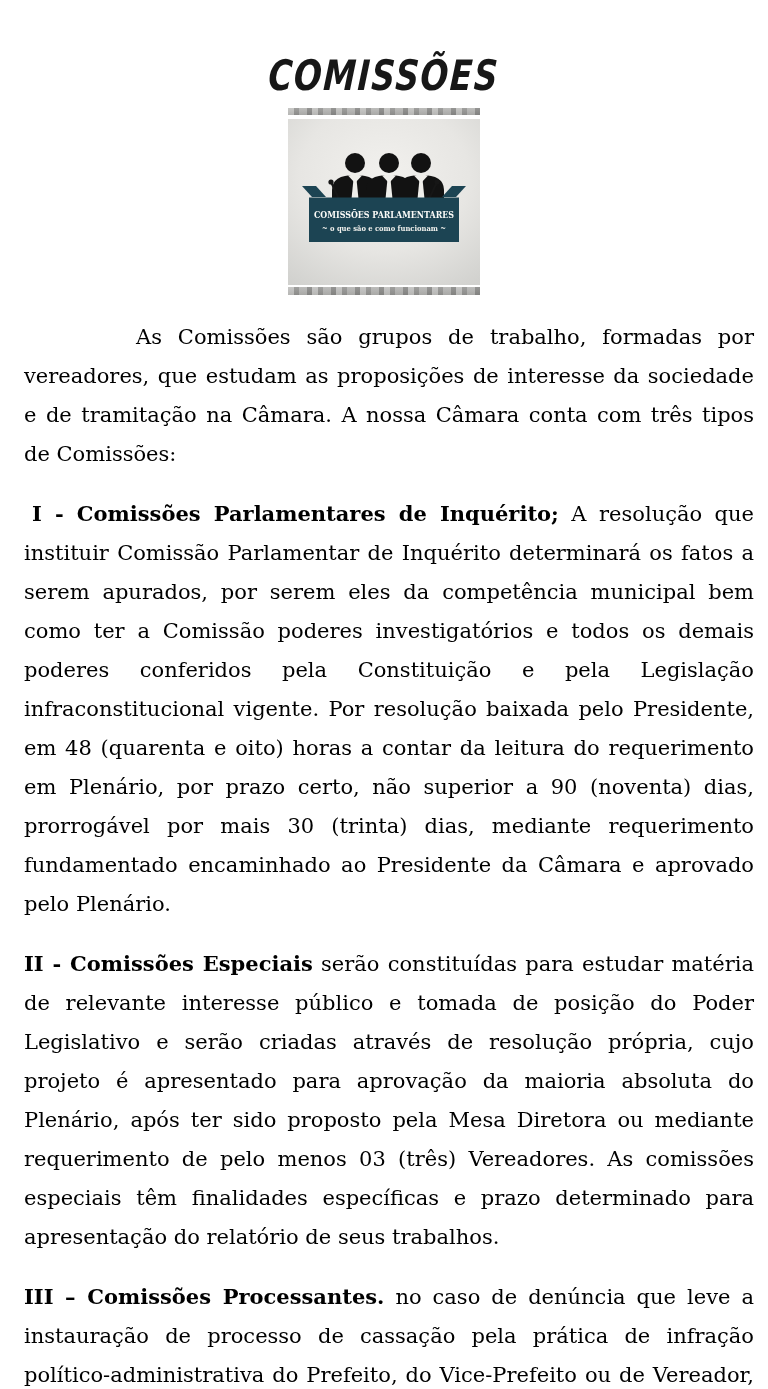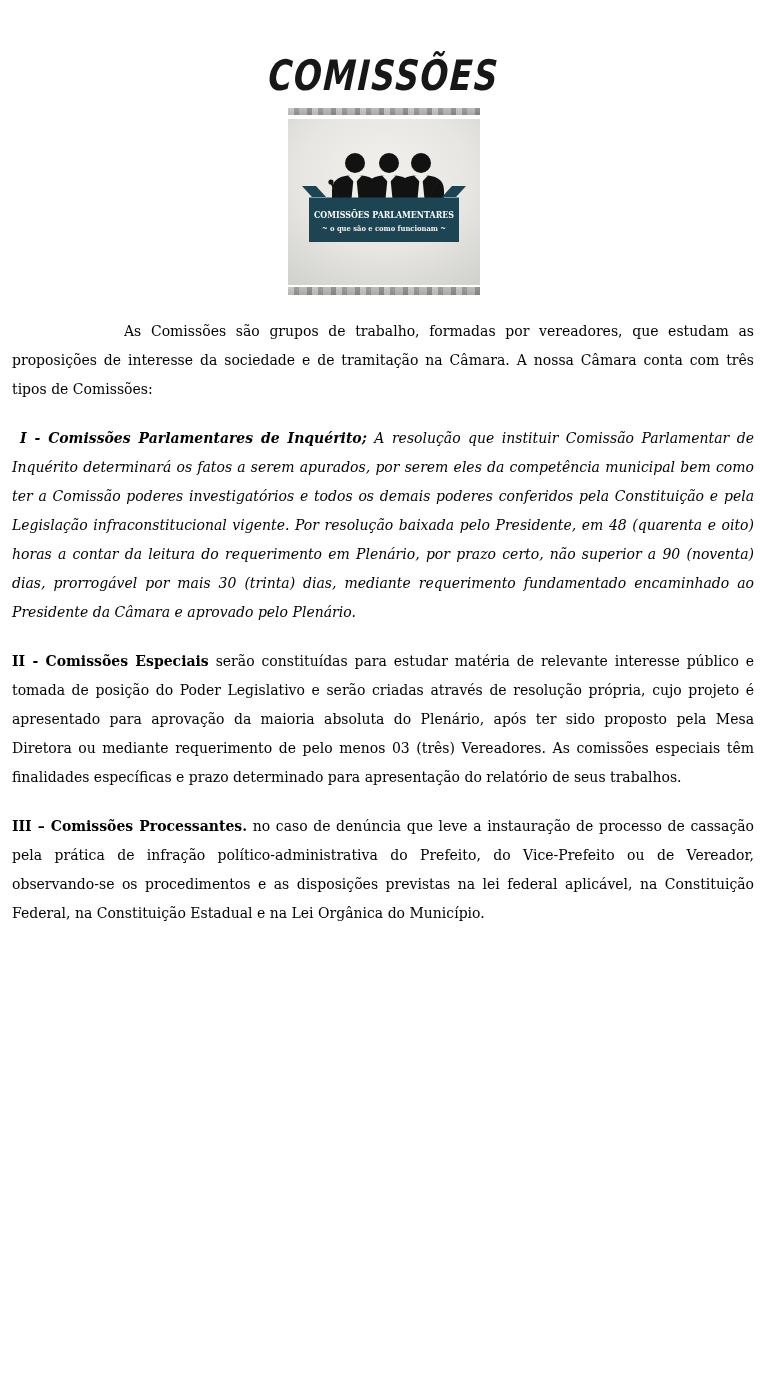--- a/index.html
+++ b/index.html
@@ -68,10 +68,10 @@
     padding: 0 14px 0 12px;
   }
   .para {
-    font-size: 14px;
-    line-height: 29px;
+    font-size: 21px;
+    line-height: 39px;
     text-align: justify;
-    margin: 0 0 20px 0;
+    margin: 0 0 20px 12px;
   }
   .para .lead { font-weight: bold; }
   .para.indent-lg { text-indent: 112px; }

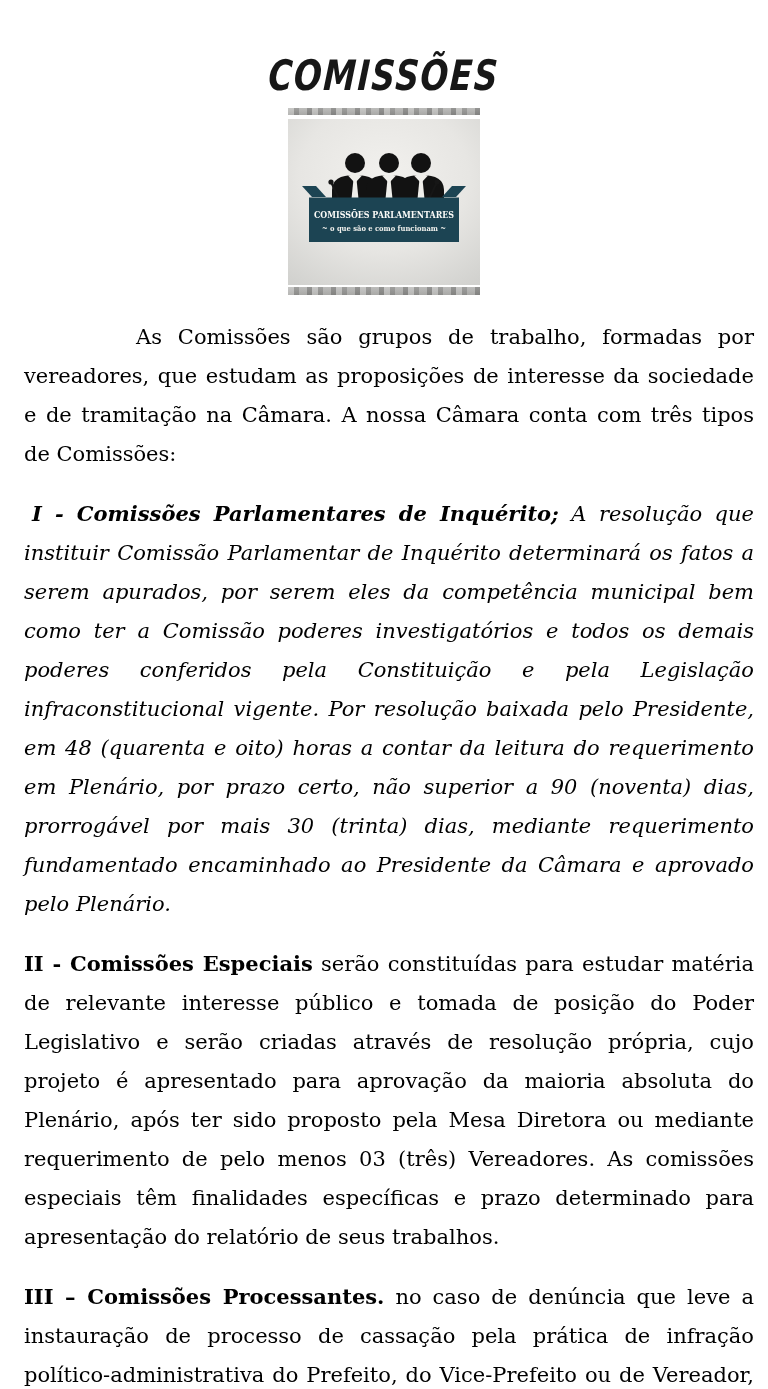--- a/index.html
+++ b/index.html
@@ -75,7 +75,7 @@
   }
   .para .lead { font-weight: bold; }
   .para.indent-lg { text-indent: 112px; }
-  .para.indent-sm { text-indent: 8px; font-style: italic; }
+  .para.indent-sm { text-indent: 8px; }
 </style>
 </head>
 <body>

